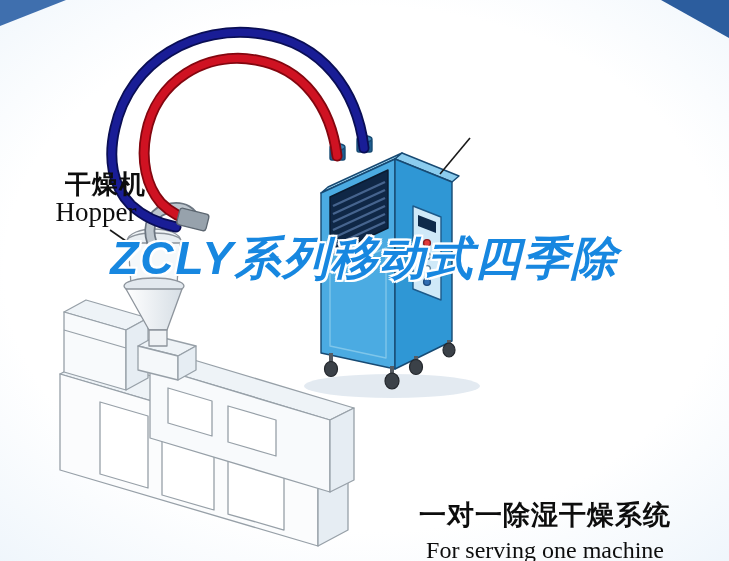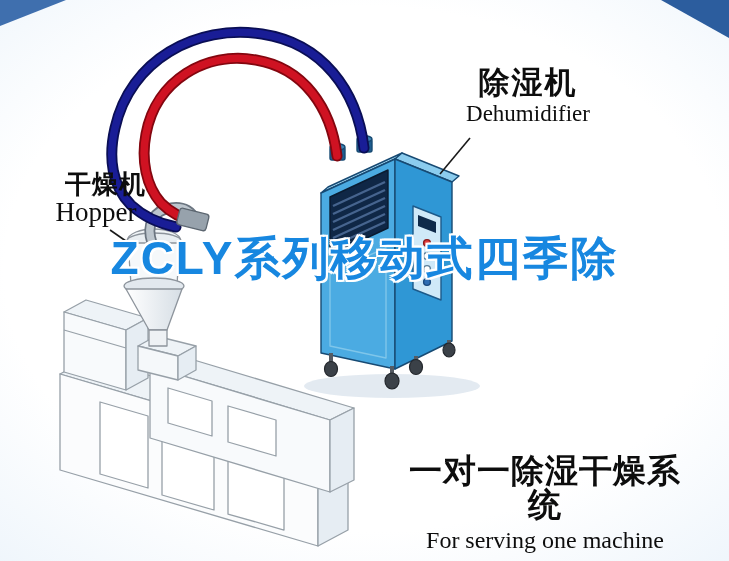--- a/index.html
+++ b/index.html
@@ -143,10 +143,6 @@
     <polygon points="729,0 661,0 729,38" fill="#2c5d9e"></polygon>
   </svg>
 
-  <div class="label label-dehumidifier">
-    <span class="cn">除湿机</span>
-    <span class="en">Dehumidifier</span>
-  </div>
 
   <div class="label label-hopper">
     <span class="cn">干燥机</span>

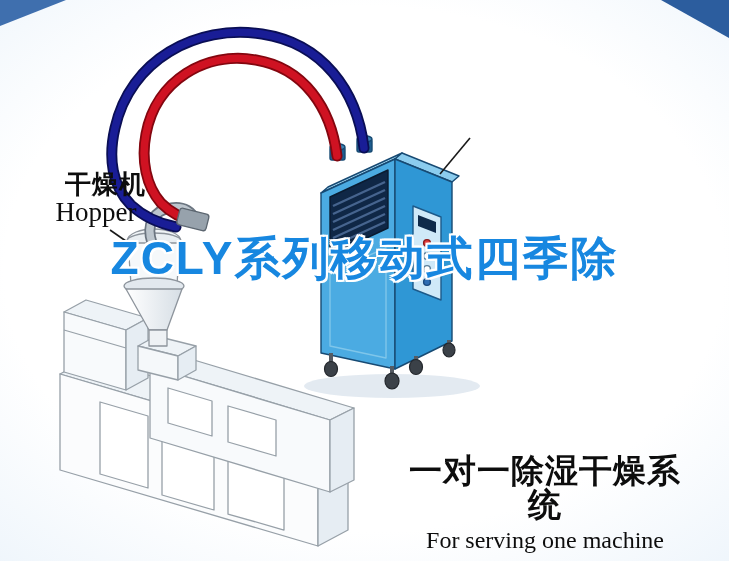--- a/index.html
+++ b/index.html
@@ -27,7 +27,7 @@
   .watermark{
     position:absolute;left:0;right:0;top:234px;z-index:3;
     text-align:center;
-    font-weight:bold;
+    font-style:italic;font-weight:bold;
     font-size:46px;line-height:49px;letter-spacing:2px;
     color:#1787e0;
     text-shadow:

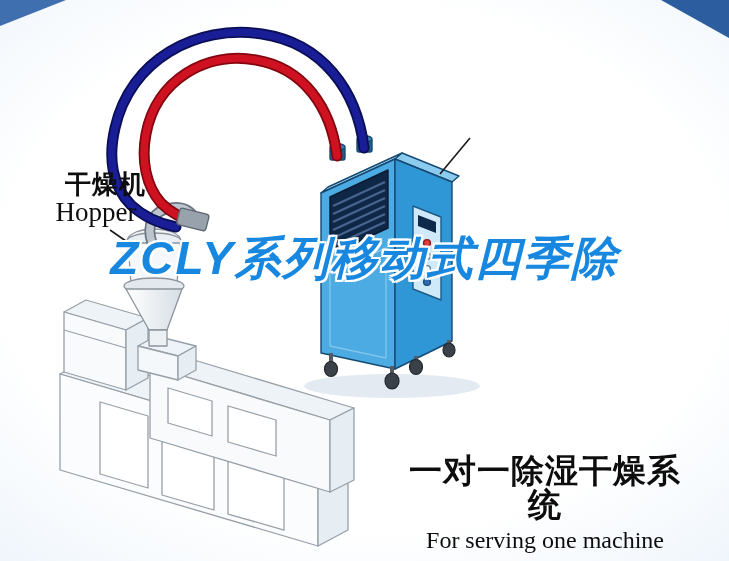--- a/index.html
+++ b/index.html
@@ -22,7 +22,7 @@
   .label-hopper .cn{font-size:26px;line-height:29px;letter-spacing:1px;text-align:right;}
   .label-hopper .en{font-size:27px;line-height:26px;}
   .label-system{left:394px;top:454px;width:302px;}
-  .label-system .cn{font-size:33px;line-height:34px;letter-spacing:1px;}
+  .label-system .cn{font-size:27px;line-height:34px;letter-spacing:1px;margin-top:44px;}
   .label-system .en{font-size:24px;line-height:28px;margin-top:4px;}
   .watermark{
     position:absolute;left:0;right:0;top:234px;z-index:3;

